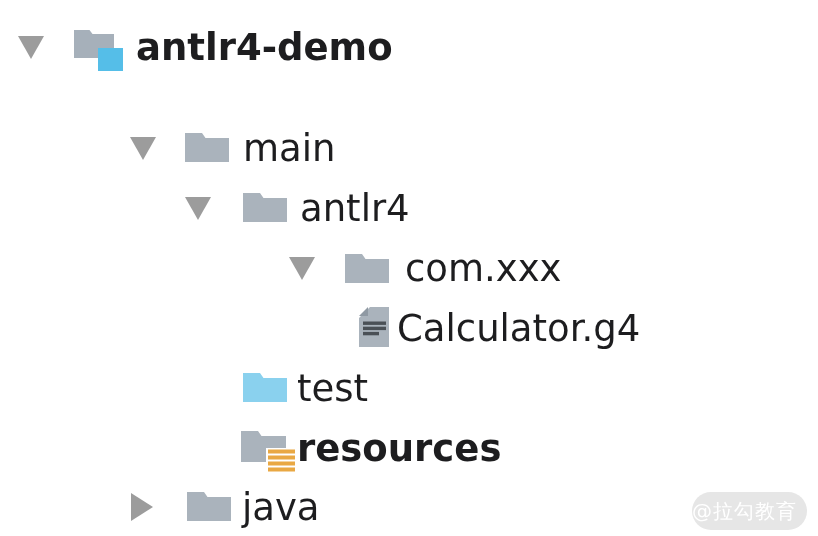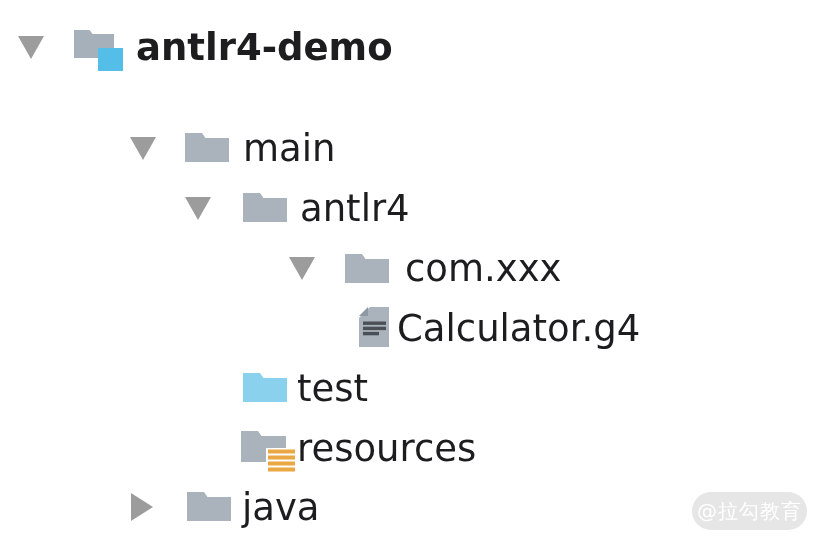--- a/index.html
+++ b/index.html
@@ -28,7 +28,7 @@
   .row-5 { top: 238px; margin-left: 47px; }
   .row-6 { top: 298px; padding-left: 47px; }
   .row-7 { top: 358px; }
-  .row-8 { top: 418px; }
+  .row-8 { top: 418px; font-weight: bold; }
   .row-9 { top: 477px; }
 
   .tri-down {

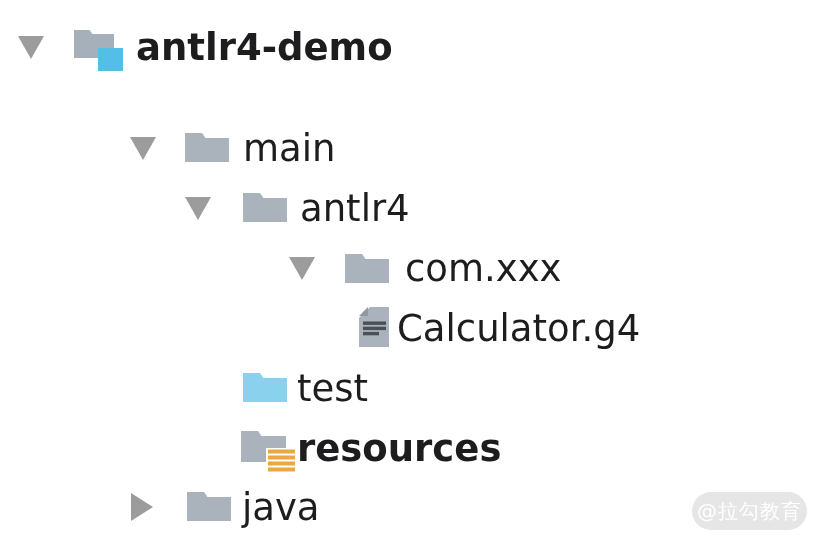--- a/index.html
+++ b/index.html
@@ -70,7 +70,7 @@
     color: #ffffff;
     font-size: 20px;
     line-height: 38px;
-    text-align: center;
+    text-align: left;
     letter-spacing: 1px;
     user-select: none;
   }

